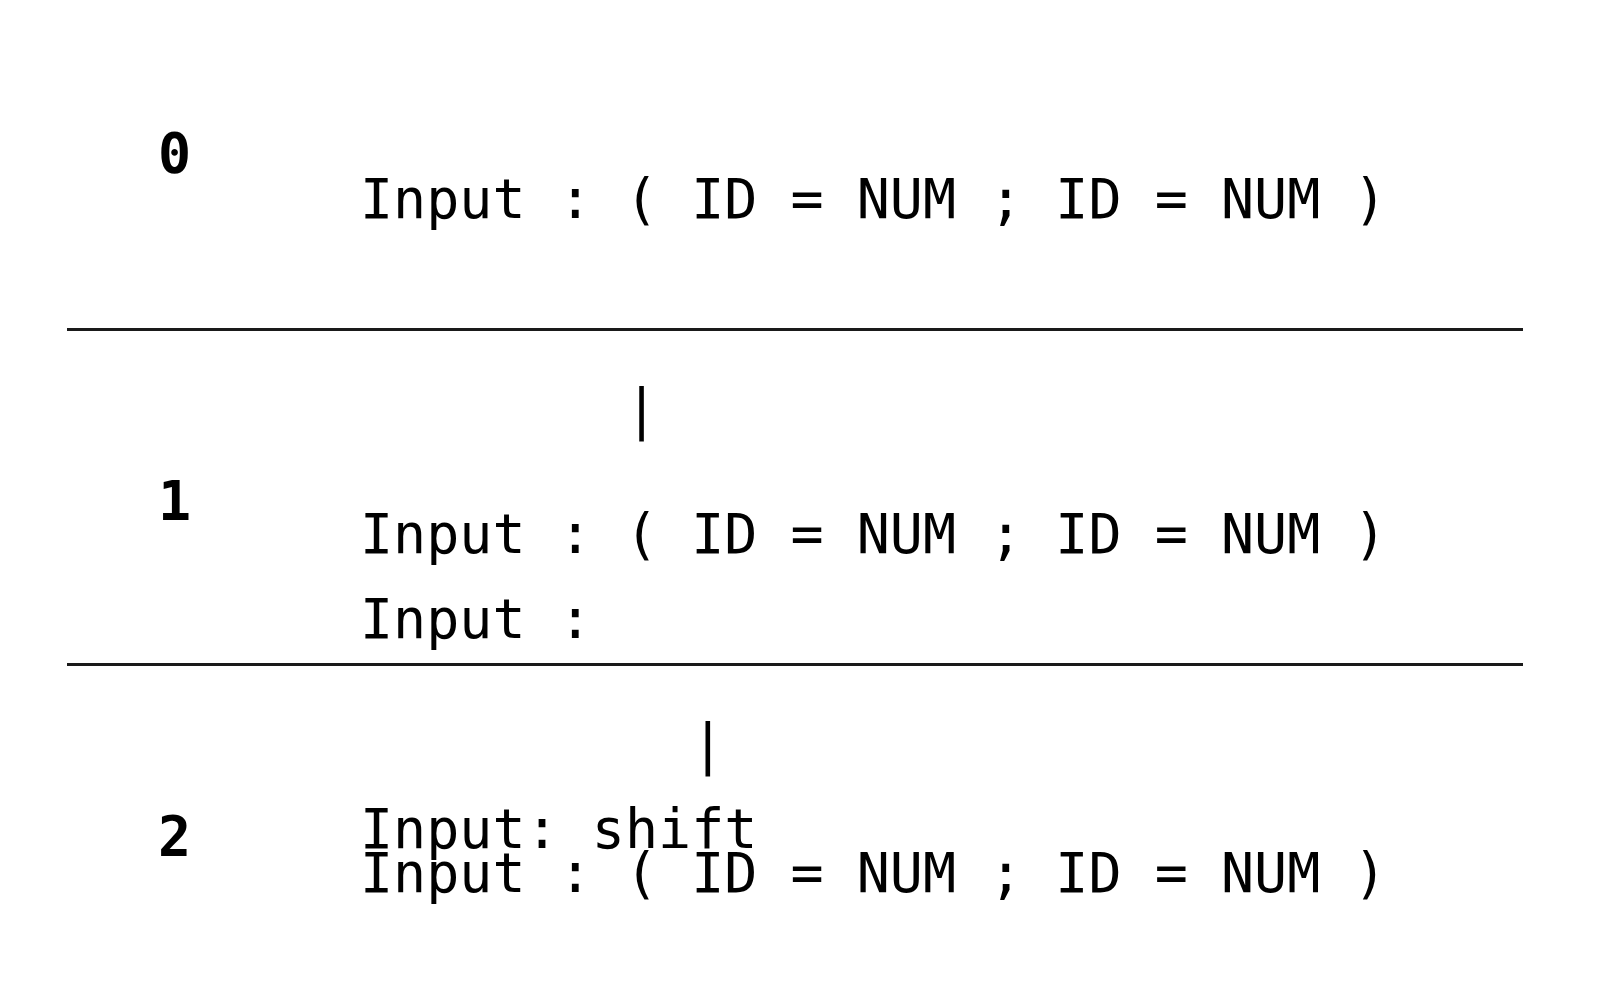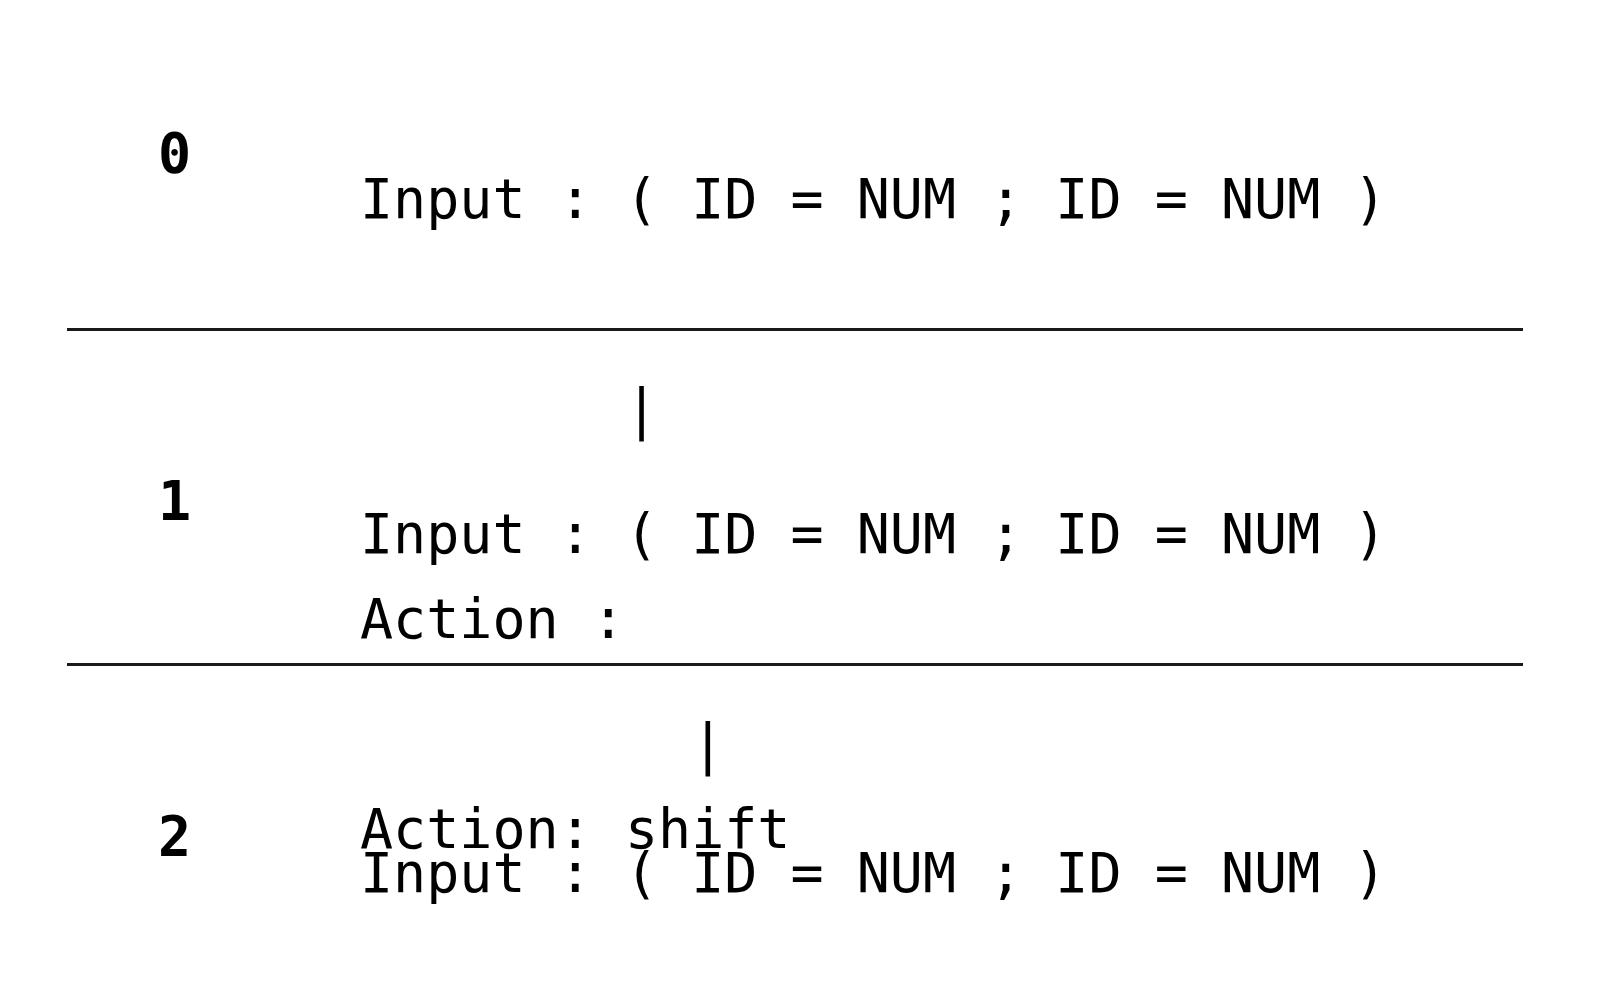--- a/index.html
+++ b/index.html
@@ -67,7 +67,7 @@
     <div class="lines">
       <div>Input : ( ID = NUM ; ID = NUM )</div>
       <div>        |</div>
-      <div>Action :</div>
+      <div>Input :</div>
       <div>Action: shift</div>
     </div>
   </section>

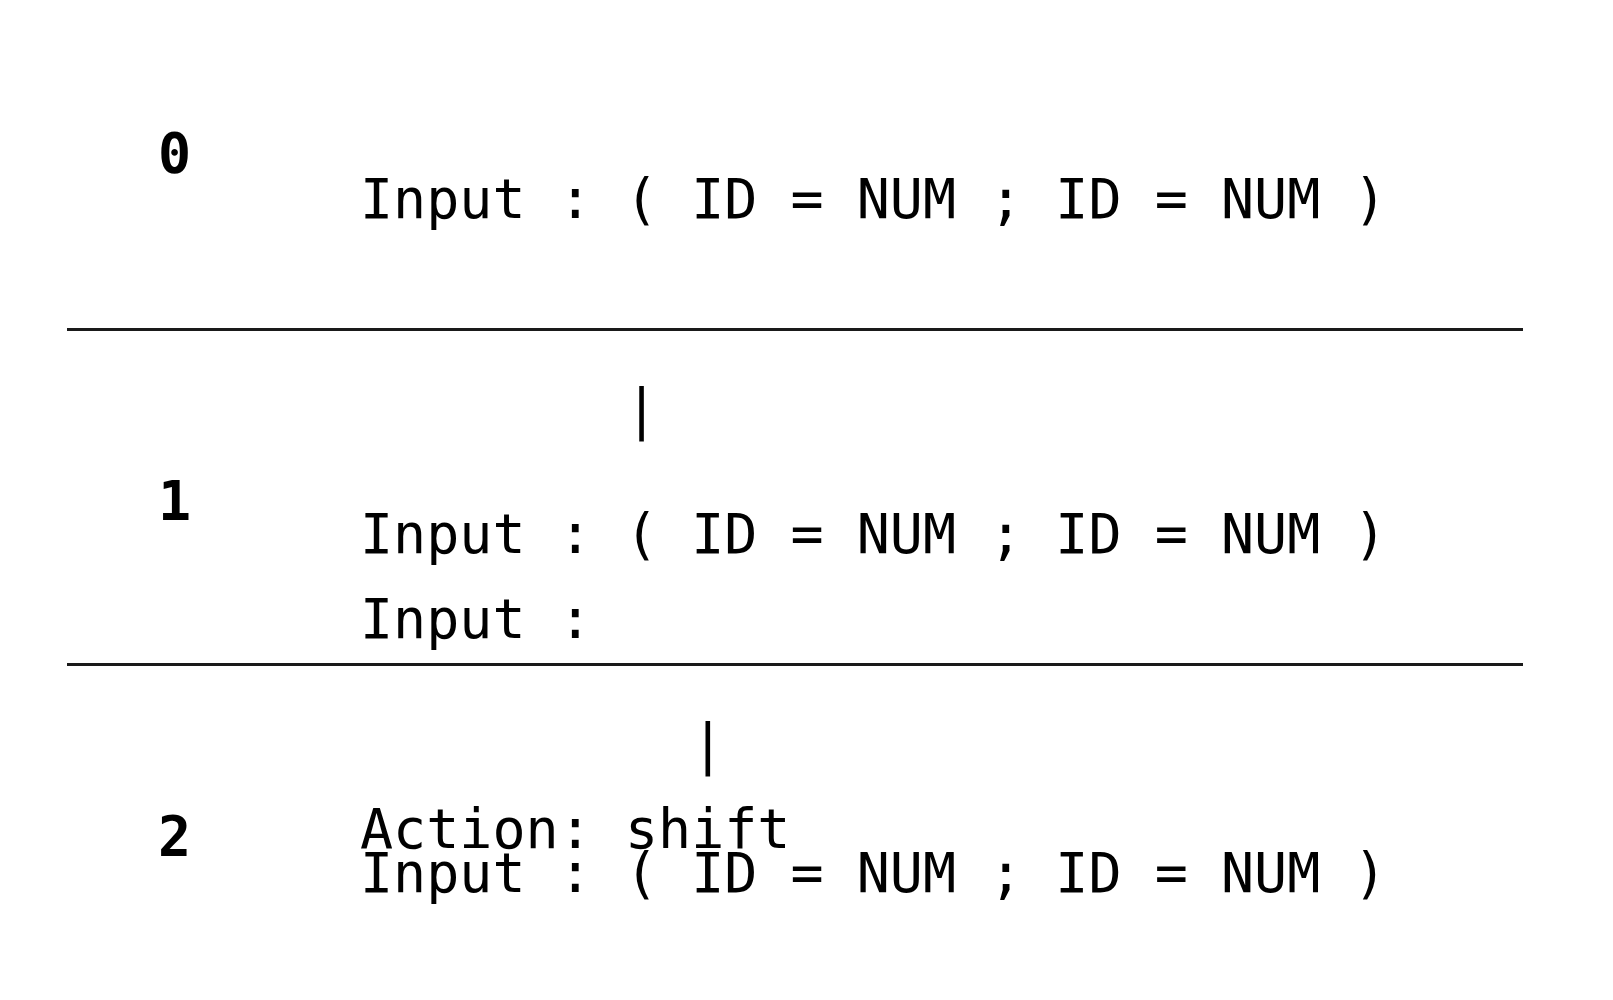--- a/index.html
+++ b/index.html
@@ -68,7 +68,7 @@
       <div>Input : ( ID = NUM ; ID = NUM )</div>
       <div>        |</div>
       <div>Input :</div>
-      <div>Action: shift</div>
+      <div>Input: shift</div>
     </div>
   </section>
 

